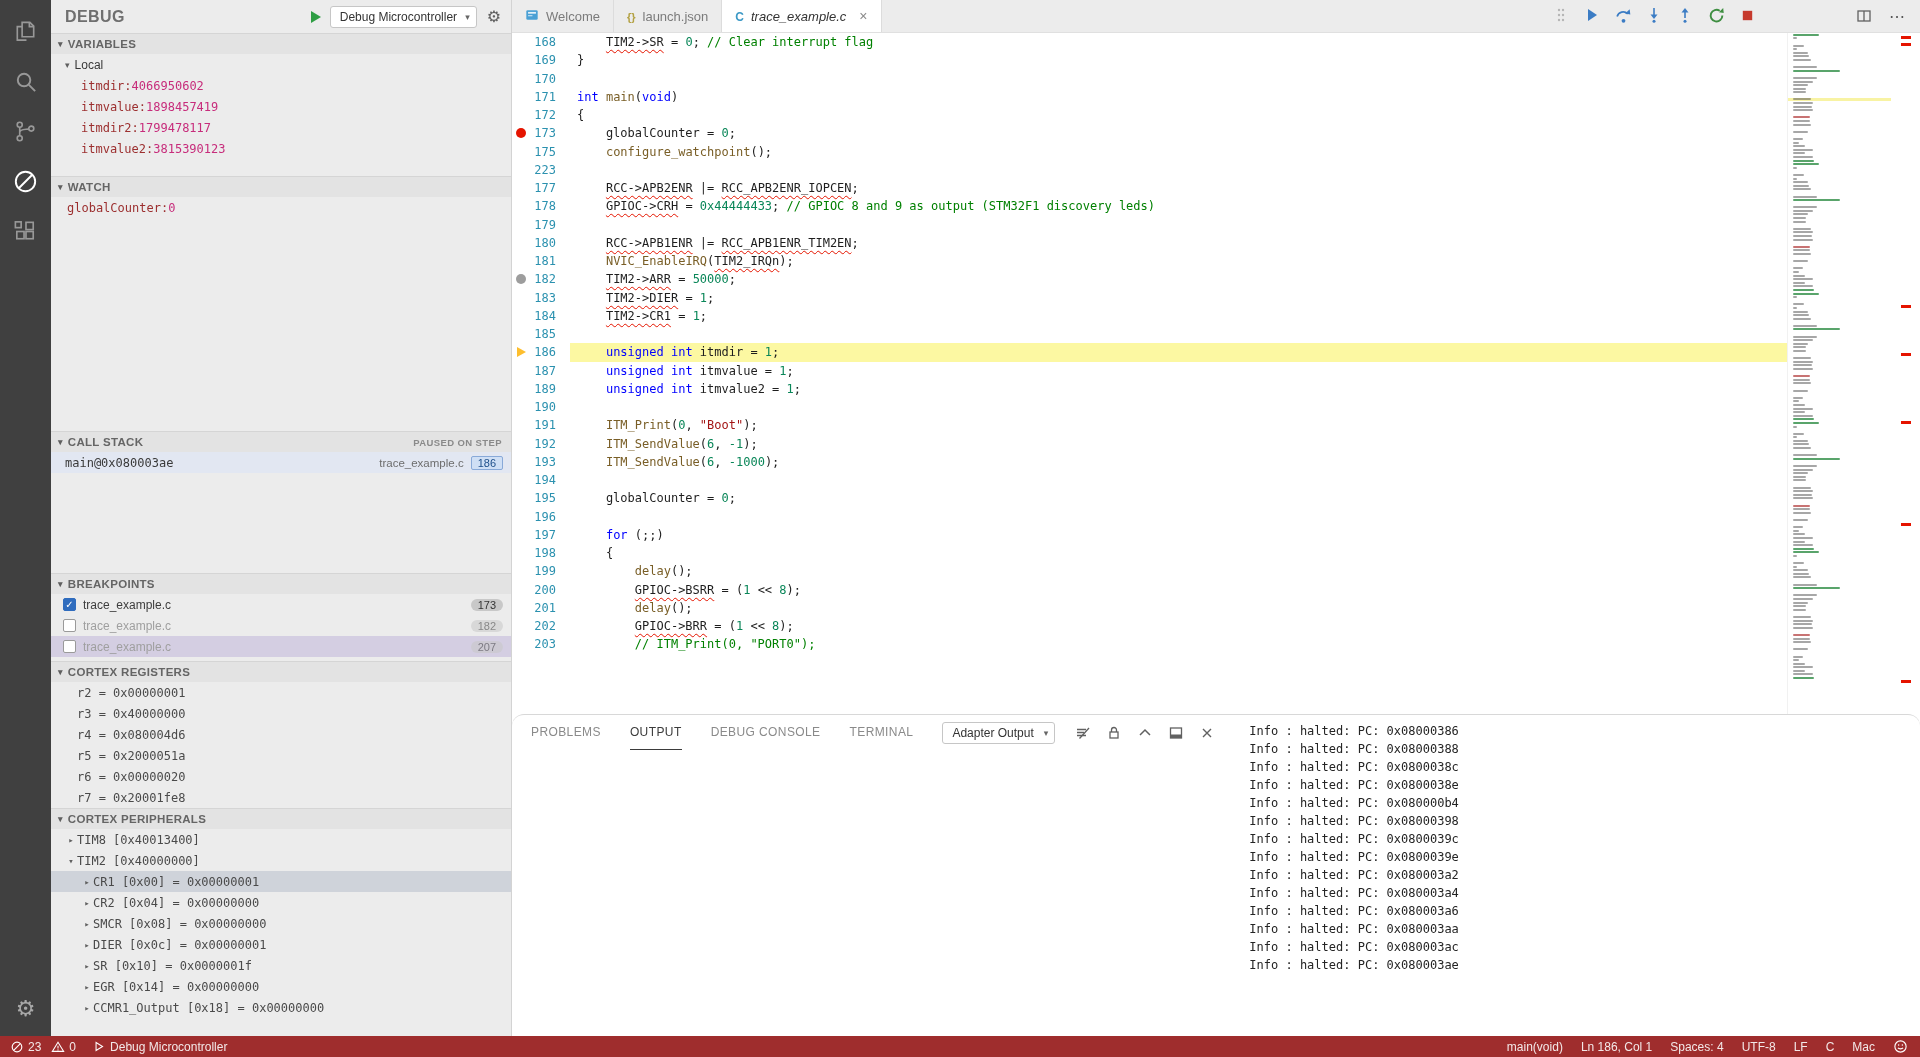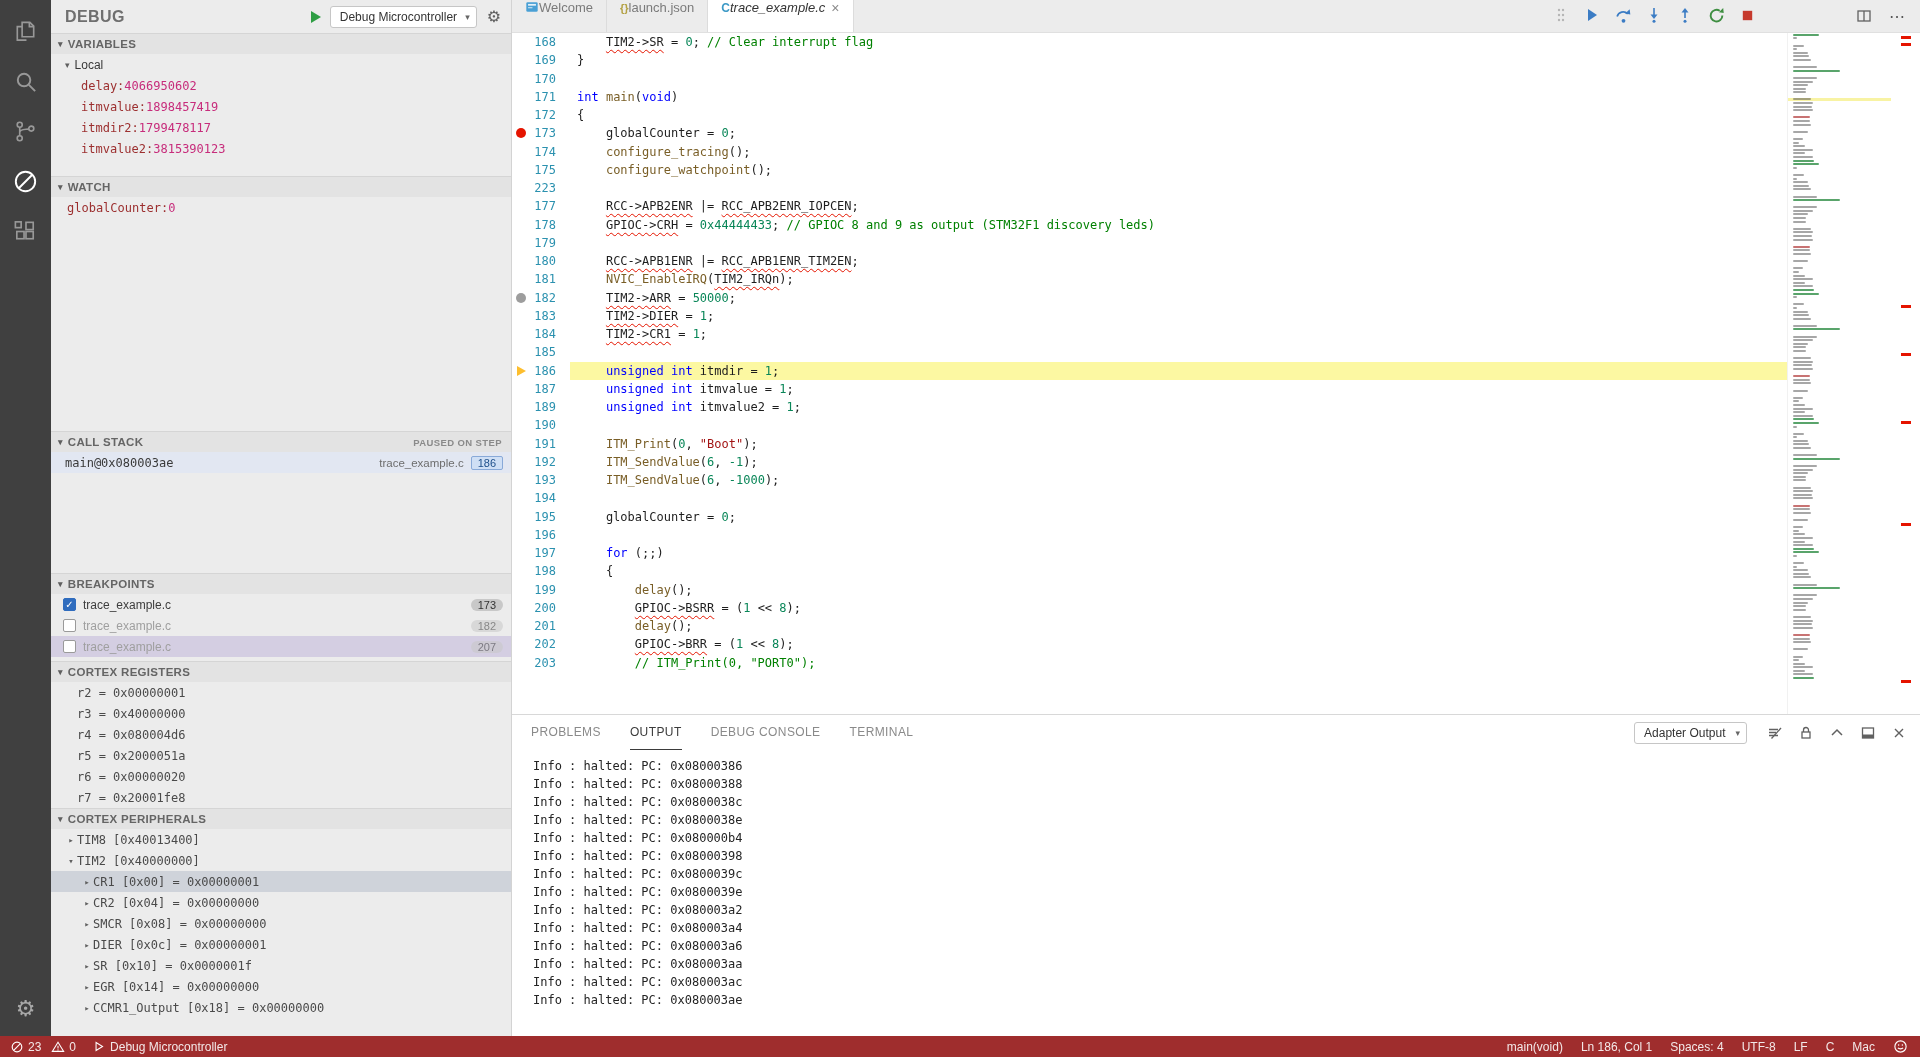--- a/index.html
+++ b/index.html
@@ -73,7 +73,7 @@
   
   .editor-col { flex:1; display:flex; flex-direction:column; min-width:0; }
   .tabbar { height:33px; background:#ececec; border-bottom:1px solid #e0e0e0; display:flex; align-items:stretch; position:relative; flex:none; }
-  .tab { display:flex; gap:0; padding:0 13px; font-size:13px; color:#7b7b7b; border-right:1px solid #dcdcdc; cursor:pointer; }
+  .tab { display:flex; align-items:center; gap:7px; padding:0 13px; font-size:13px; color:#7b7b7b; border-right:1px solid #dcdcdc; cursor:pointer; }
   .tab.active { background:#fff; color:#333; font-style:italic; }
   .tab .tab-close { font-size:14px; color:#8a8a8a; margin-left:6px; font-style:normal; }
   .tab-icon-json { font-size:11px; font-weight:bold; color:#b3a143; font-style:normal; }

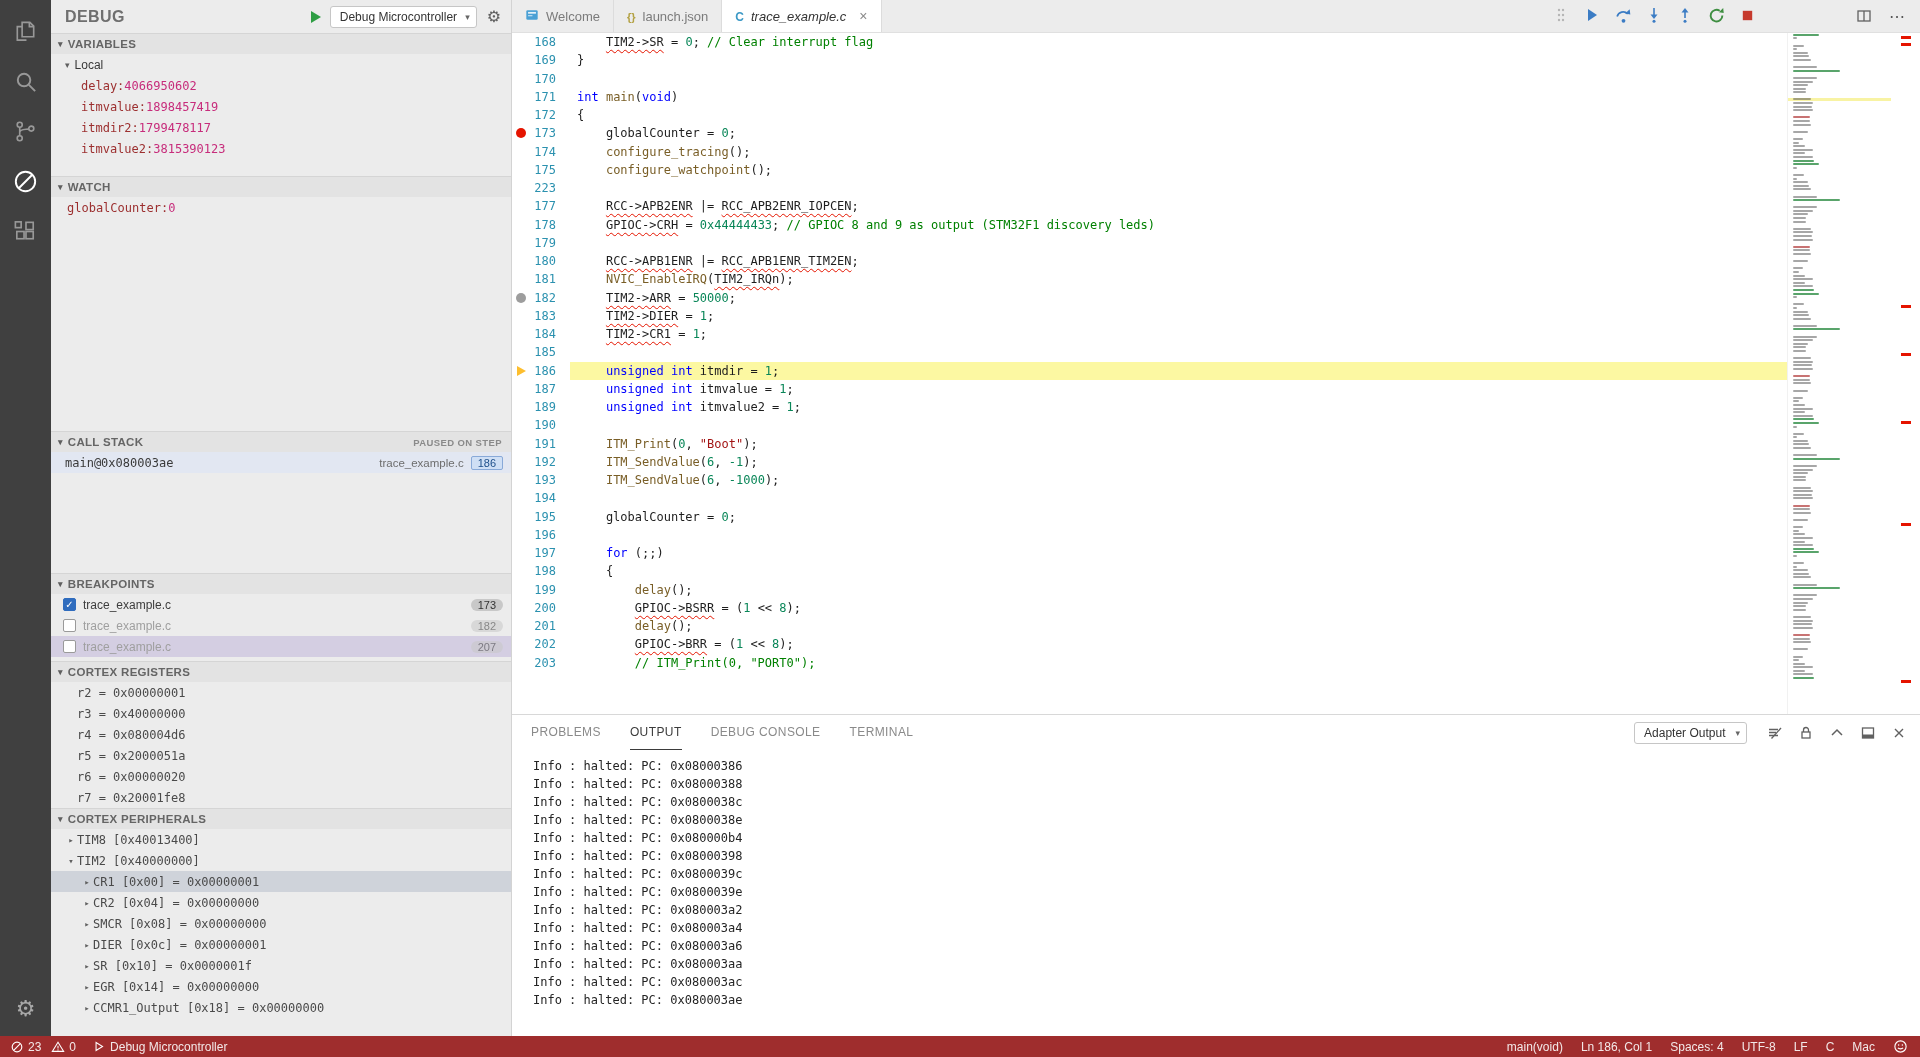--- a/index.html
+++ b/index.html
@@ -213,7 +213,7 @@
               <span>Local</span>
             </div>
             <div class="srow var-row">
-              <span class="var-name">delay: </span>
+              <span class="var-name">itmdir: </span>
               <span class="var-val">4066950602</span>
             </div>
             <div class="srow var-row">

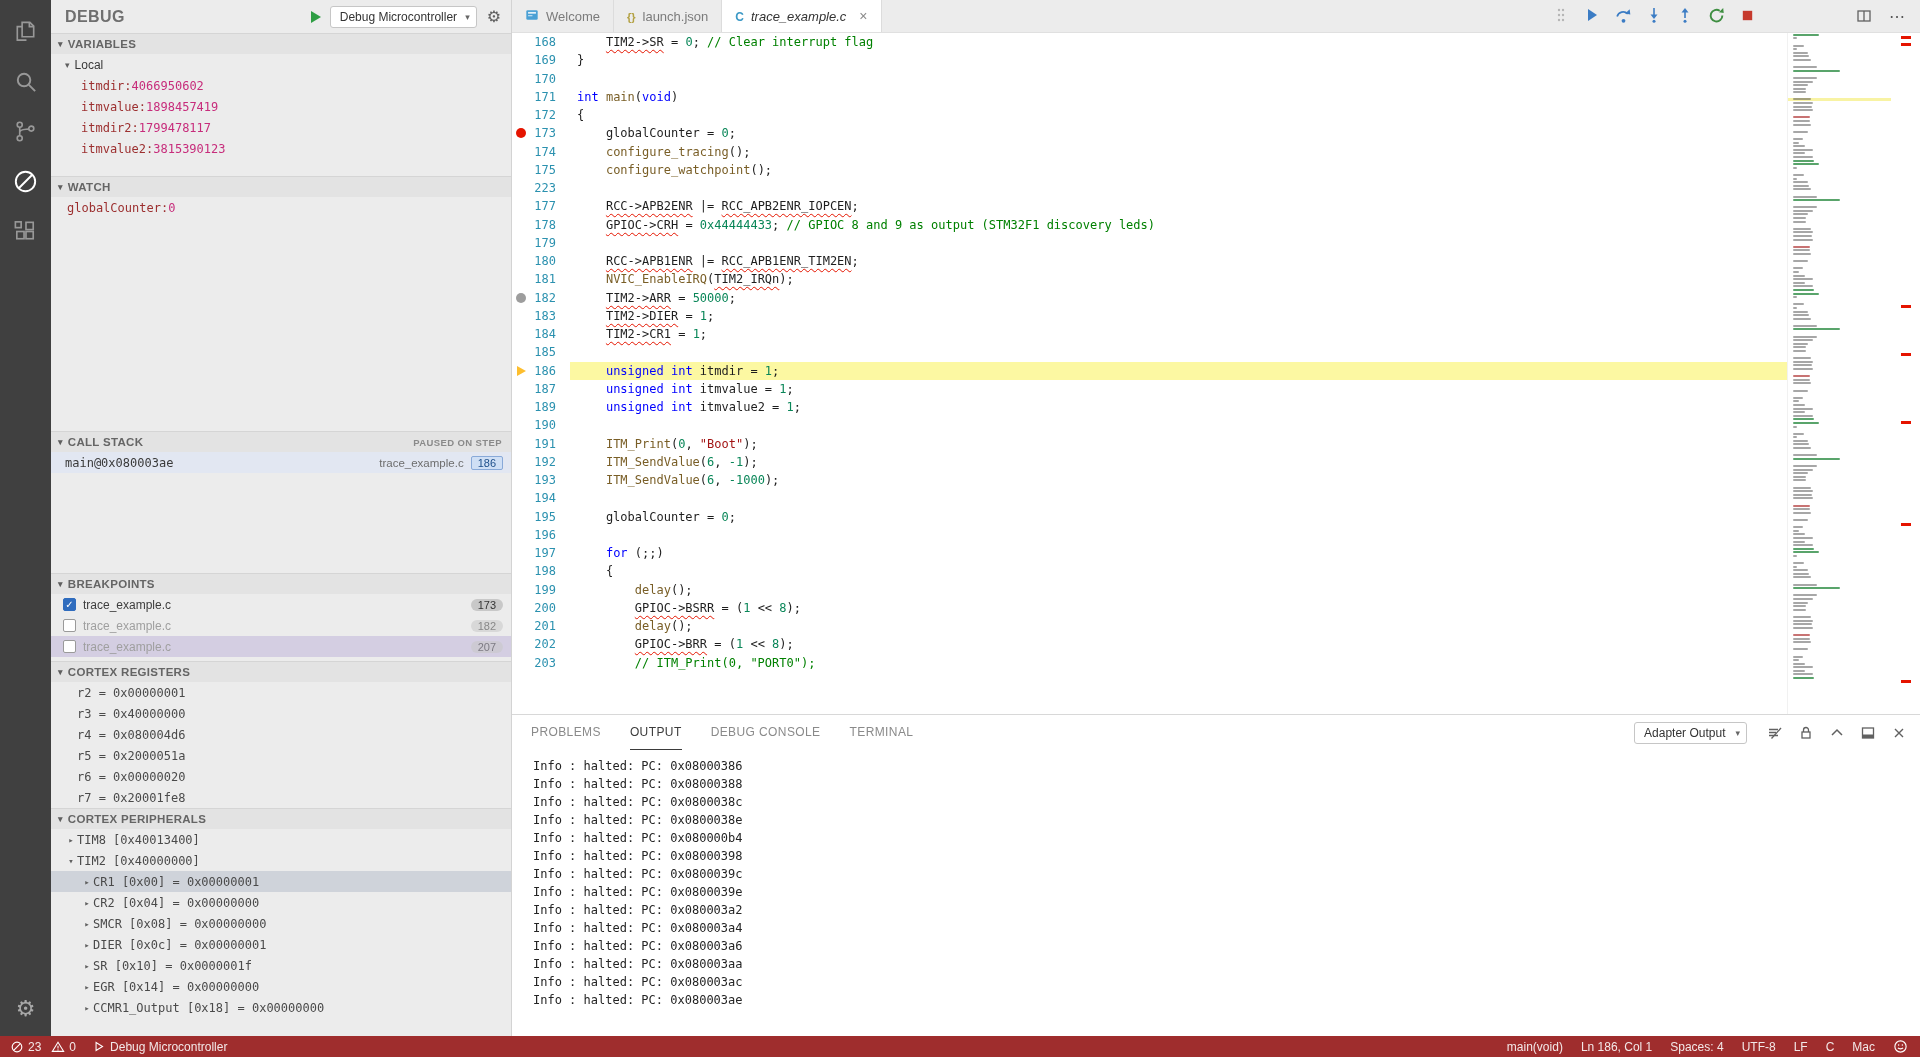--- a/index.html
+++ b/index.html
@@ -439,7 +439,6 @@
             <div class="code-row"><div class="g-bp"></div><div class="g-num">171</div><div class="g-pad"></div><div class="code-text"><span class="tk-k">int </span><span class="tk-f">main</span><span class="tk-p">(</span><span class="tk-k">void</span><span class="tk-p">)</span></div></div>
             <div class="code-row"><div class="g-bp"></div><div class="g-num">172</div><div class="g-pad"></div><div class="code-text"><span class="tk-p">{</span></div></div>
             <div class="code-row"><div class="g-bp"><span class="bp-dot on"></span></div><div class="g-num">173</div><div class="g-pad"></div><div class="code-text"><span class="tk-p">    globalCounter = </span><span class="tk-n">0</span><span class="tk-p">;</span></div></div>
-            <div class="code-row"><div class="g-bp"></div><div class="g-num">174</div><div class="g-pad"></div><div class="code-text"><span class="tk-p">    </span><span class="tk-f">configure_tracing</span><span class="tk-p">();</span></div></div>
             <div class="code-row"><div class="g-bp"></div><div class="g-num">175</div><div class="g-pad"></div><div class="code-text"><span class="tk-p">    </span><span class="tk-f">configure_watchpoint</span><span class="tk-p">();</span></div></div>
             <div class="code-row"><div class="g-bp"></div><div class="g-num">223</div><div class="g-pad"></div><div class="code-text"></div></div>
             <div class="code-row"><div class="g-bp"></div><div class="g-num">177</div><div class="g-pad"></div><div class="code-text"><span class="tk-p">    </span><span class="tk-p sq">RCC-&gt;APB2ENR</span><span class="tk-p"> |= </span><span class="tk-p sq">RCC_APB2ENR_IOPCEN</span><span class="tk-p">;</span></div></div>

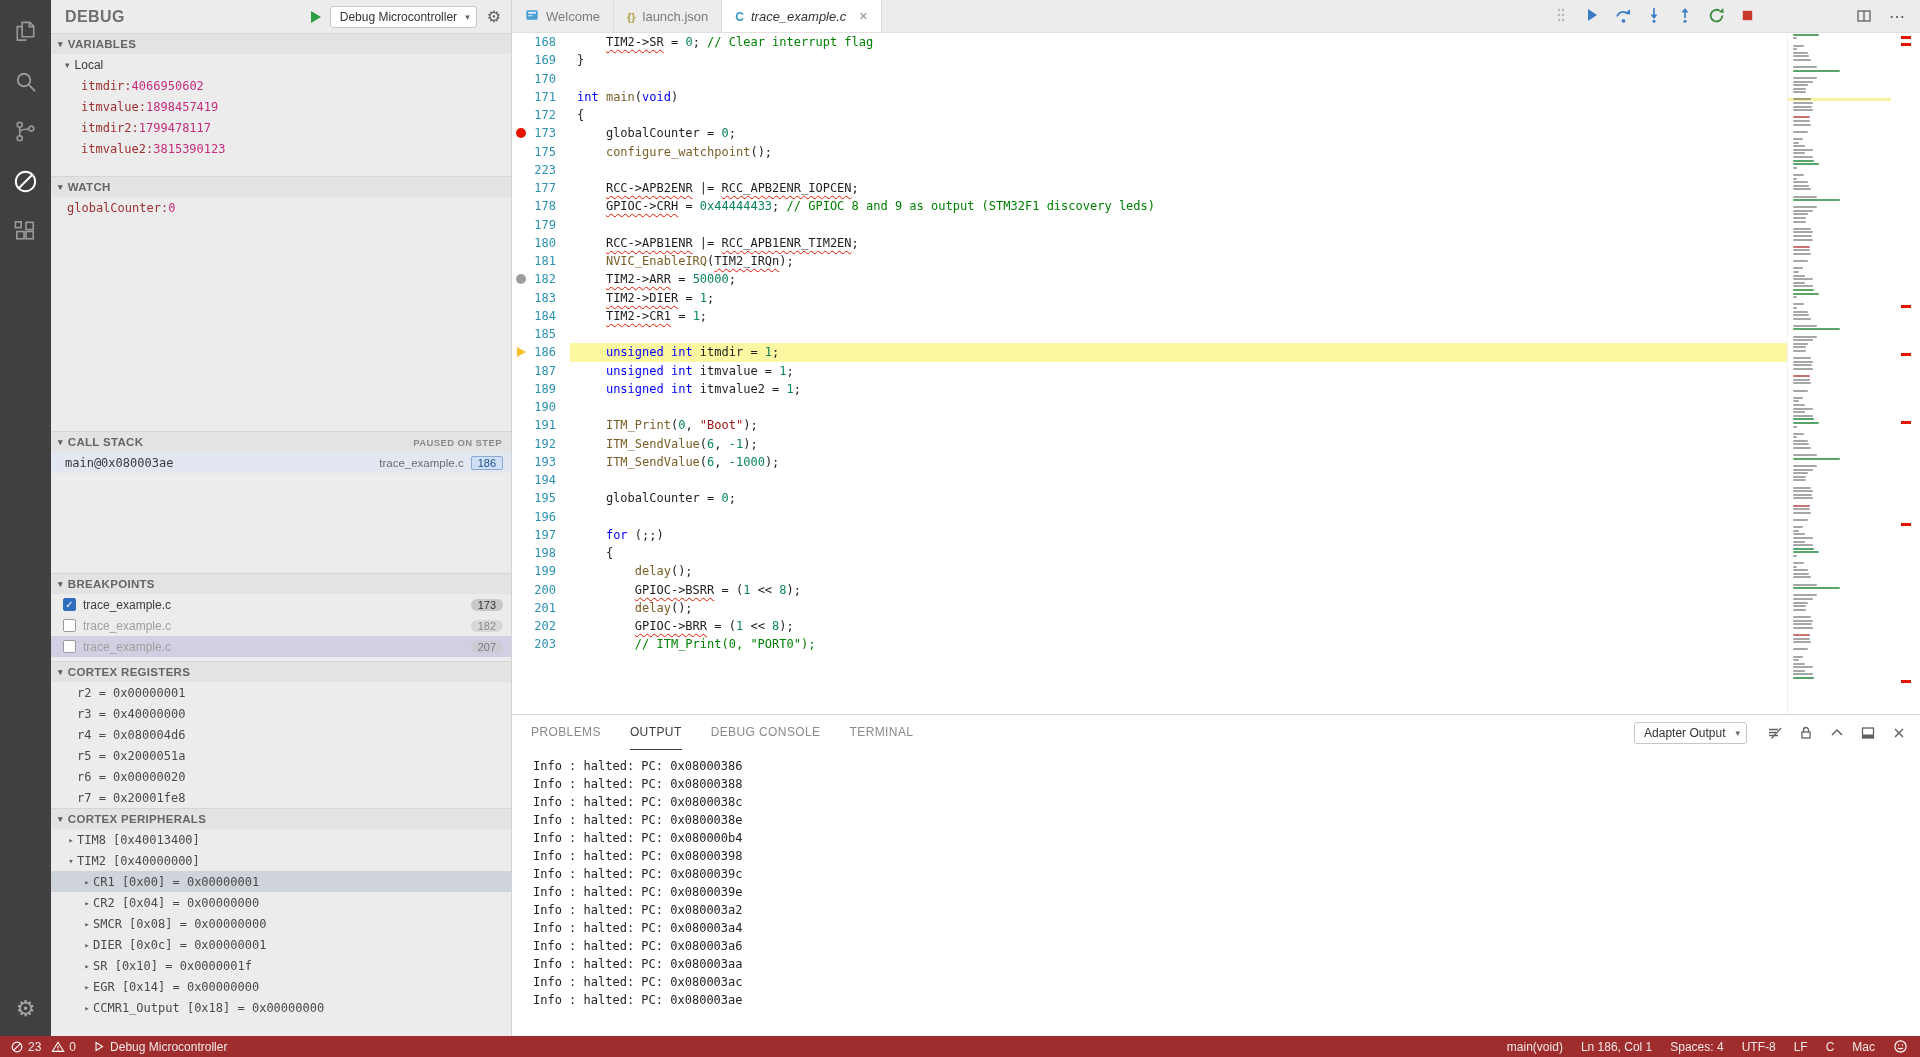--- a/index.html
+++ b/index.html
@@ -109,7 +109,7 @@
   .ov-mark { position:absolute; right:9px; width:10px; height:3px; background:#e51400; }
 
   
-  .panel { height:322px; border-top:1px solid #d8d8d8; background:#fff; display:flex; flex-direction:column; flex:none; }
+  .panel { height:322px; border-top:1px solid #d8d8d8; background:#fff; display:flex; flex-direction:row; flex:none;border-radius:12px; }
   .panel-header { height:35px; flex:none; display:flex; align-items:center; padding:0 12px 0 19px; }
   .panel-tab { height:35px; line-height:35px; margin-right:29px; font-size:12px; letter-spacing:.4px; color:#8a8a8a; cursor:pointer; border-bottom:1px solid transparent; }
   .panel-tab.active { color:#3b3b3b; border-bottom-color:#3b3b3b; }

